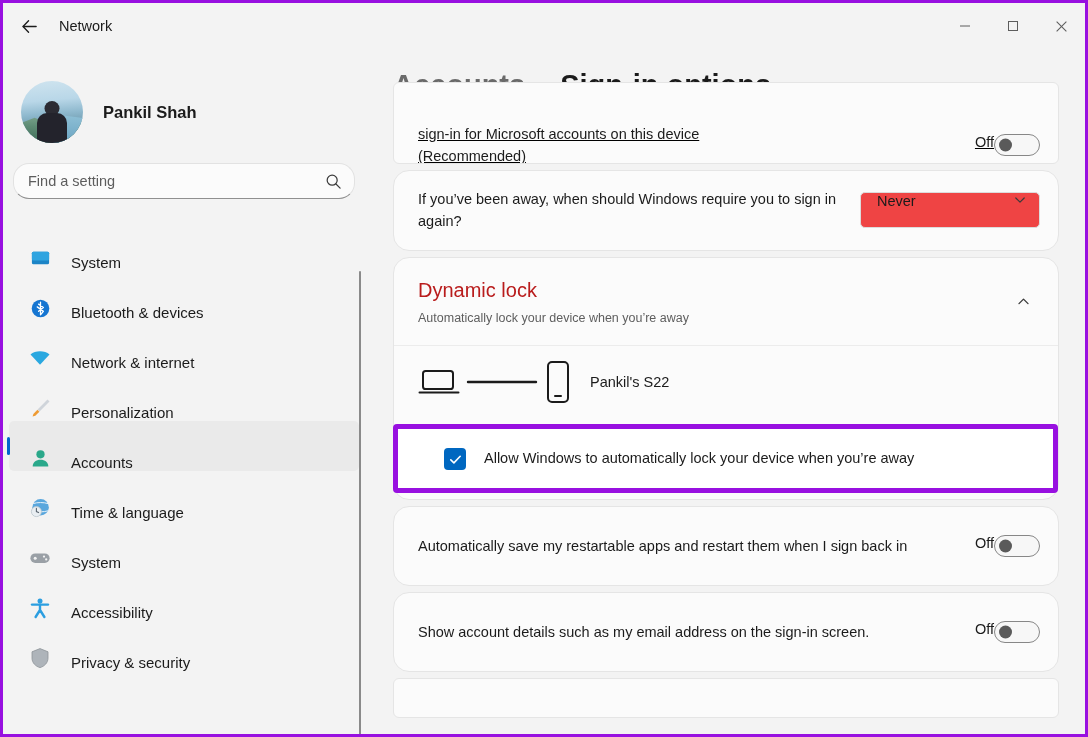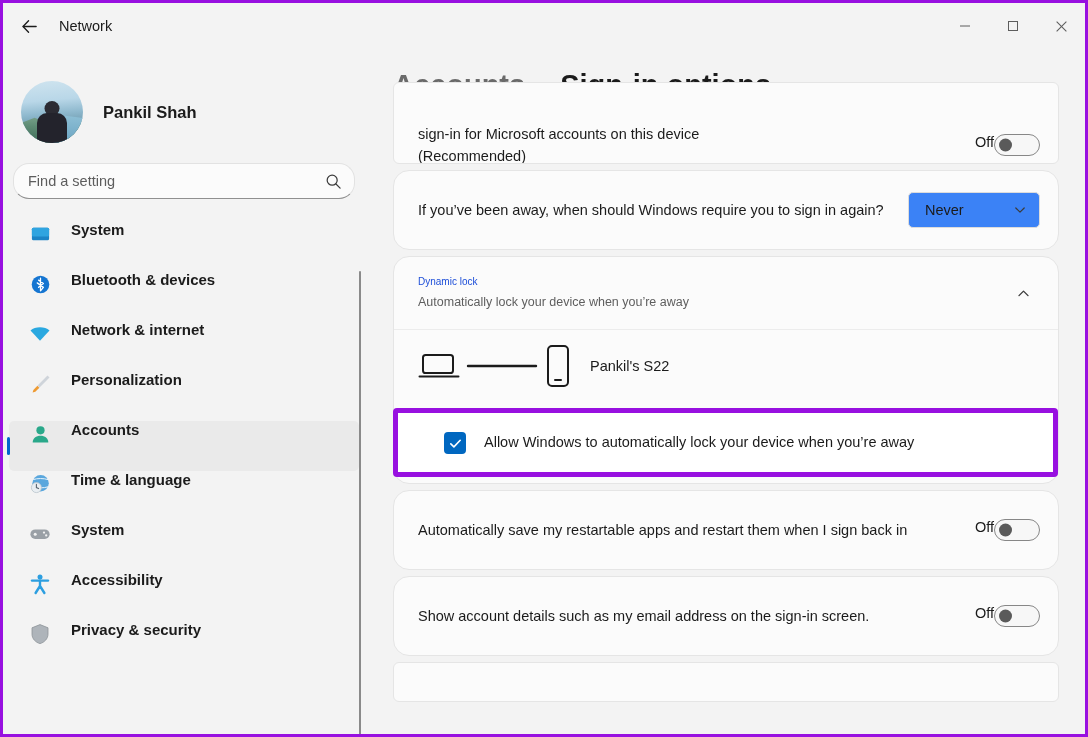--- a/index.html
+++ b/index.html
@@ -240,6 +240,7 @@
     height: 82px;
     overflow: hidden;
     border-radius: 6px;
+    text-decoration: underline;
   }
   .card.clipped .card-row { padding-top: 40px; }
 

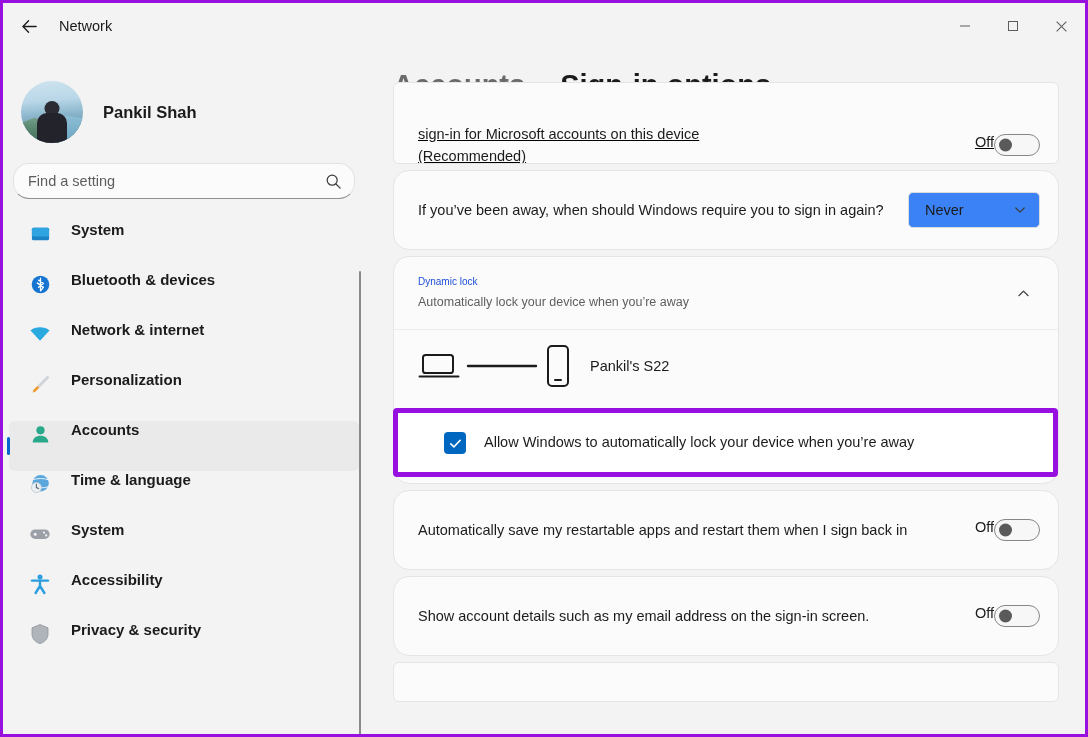--- a/index.html
+++ b/index.html
@@ -274,13 +274,13 @@
 
   
   .dropdown {
-    width: 132px;
+    width: 180px;
     height: 36px;
     border: 1px solid #dcdcdc;
     border-radius: 5px;
-    background: #3b82f6;
-    display: flex;
-    align-items: center;
+    background: #ef4444;
+    display: flex;
+    align-items: flex-start;
     padding: 0 12px 0 16px;
     cursor: pointer;
     flex: none;

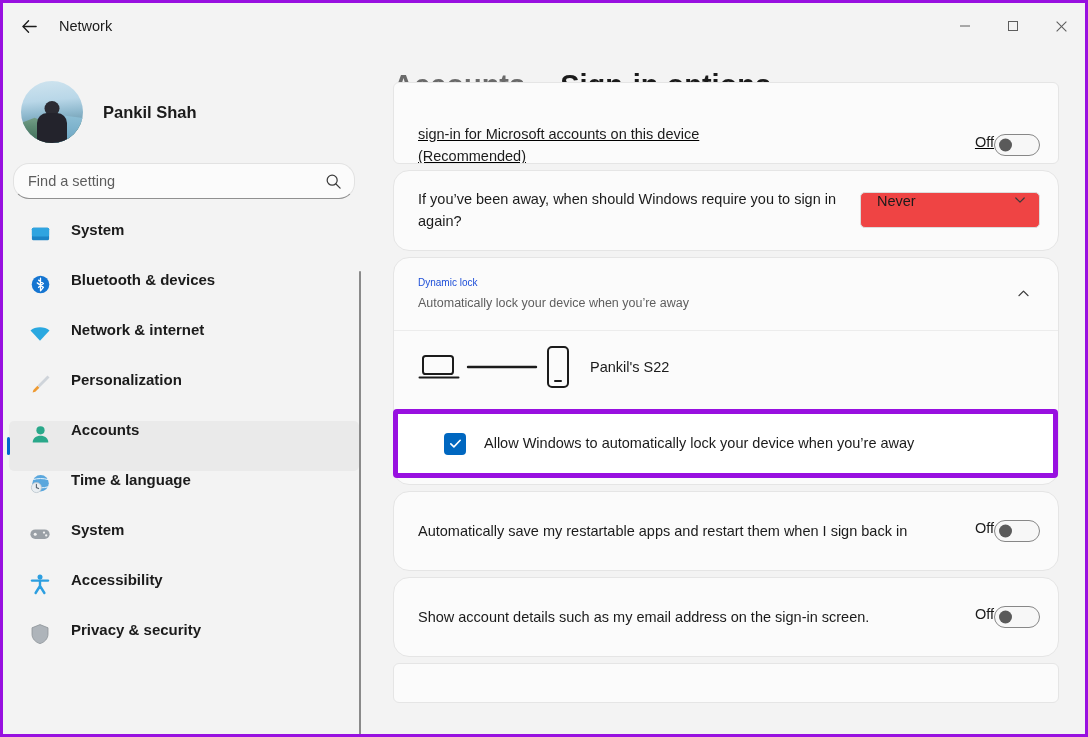--- a/index.html
+++ b/index.html
@@ -148,12 +148,11 @@
     position: relative;
     height: 50px;
     display: flex;
-    align-items: flex-start;
+    align-items: flex-end;
     padding-left: 18px;
     border-radius: 5px;
     margin: 0 6px;
     cursor: pointer;
-    font-weight: bold;
   }
   .navitem.selected { background: #eaeaea; }
   .navitem.selected::before {

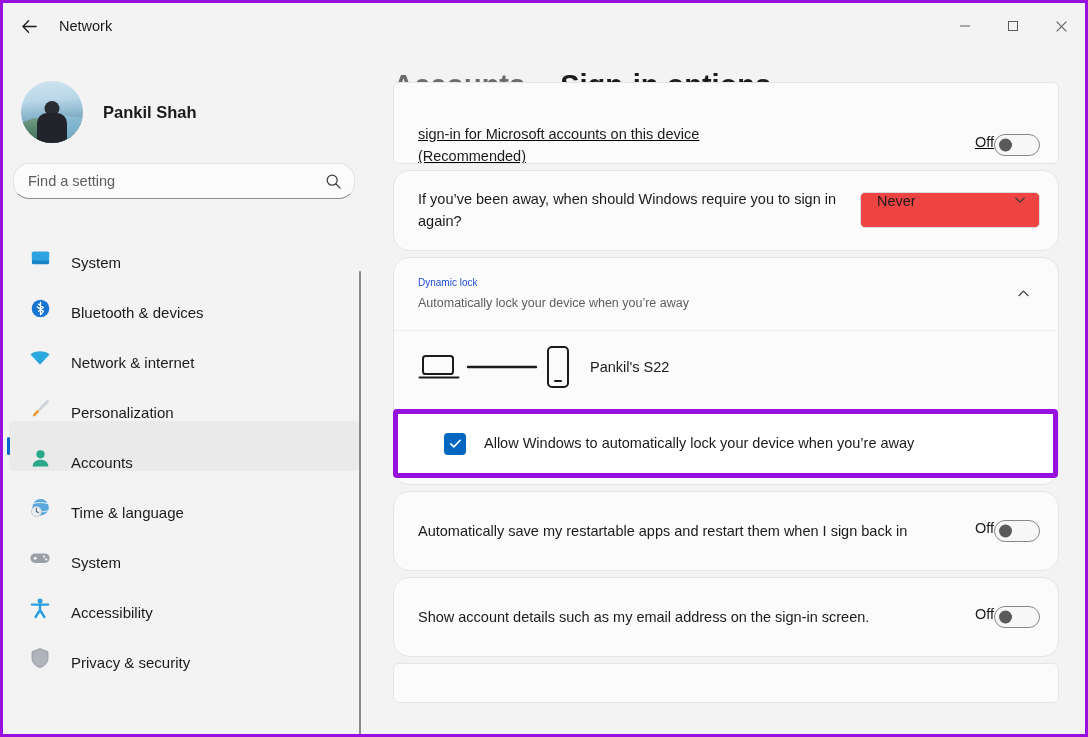--- a/index.html
+++ b/index.html
@@ -230,7 +230,7 @@
     line-height: 1.55;
     padding-right: 20px;
   }
-  .card-title { font-size: 10px; color: #1d4ed8; }
+  .card-title { font-size: 20px; color: #b91c1c; }
   .card-sub { font-size: 12.5px; color: #5e5e5e; margin-top: 3px; }
 
   

